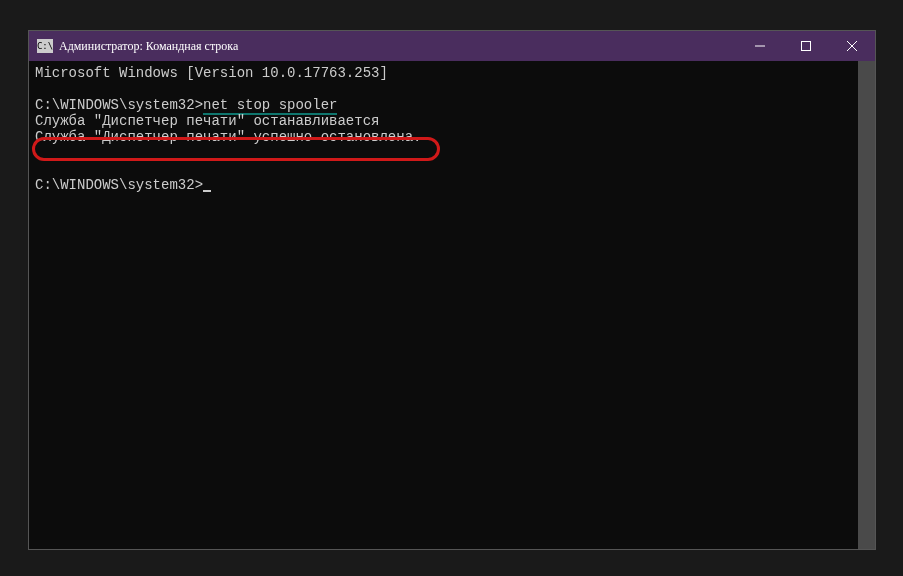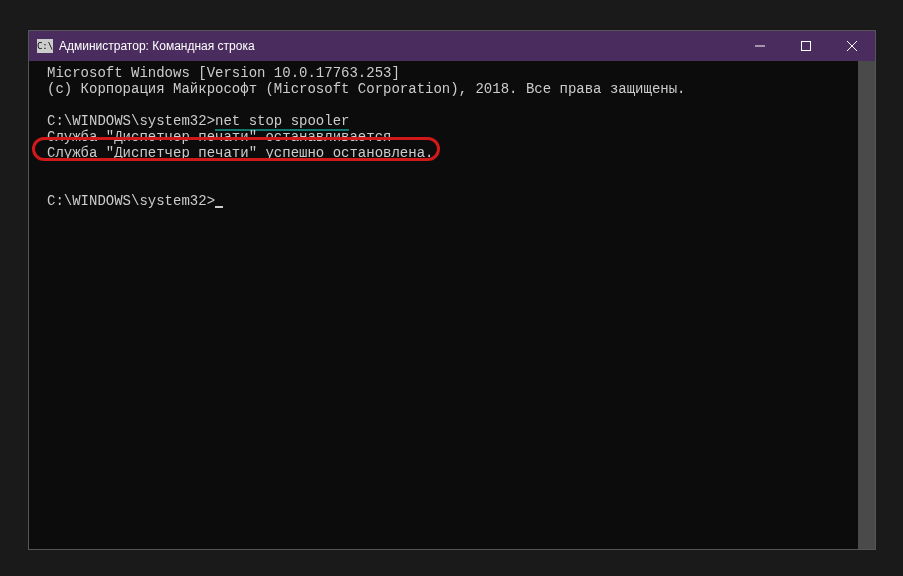--- a/index.html
+++ b/index.html
@@ -51,7 +51,7 @@
     }
     .titlebar-text {
       color: #fff;
-      font-family: Liberation Sans, sans-serif;
+      font-family: Liberation Serif, serif;
       font-size: 12px;
     }
     .window-controls {

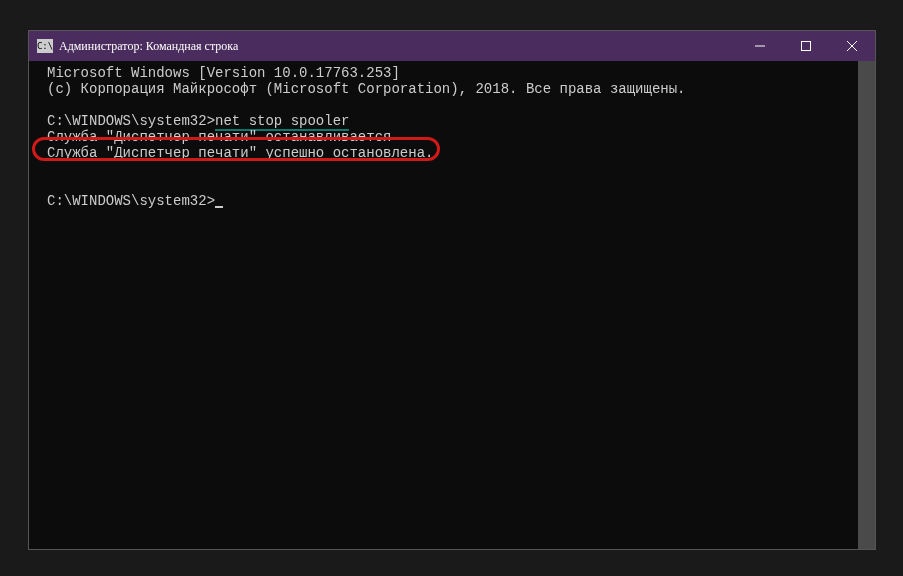--- a/index.html
+++ b/index.html
@@ -72,7 +72,7 @@
     .terminal-content {
       flex: 1;
       background: #0c0c0c;
-      padding: 4px 18px;
+      padding: 4px 6px;
       font-family: 'Consolas', 'Courier New', monospace;
       font-size: 14px;
       line-height: 16px;

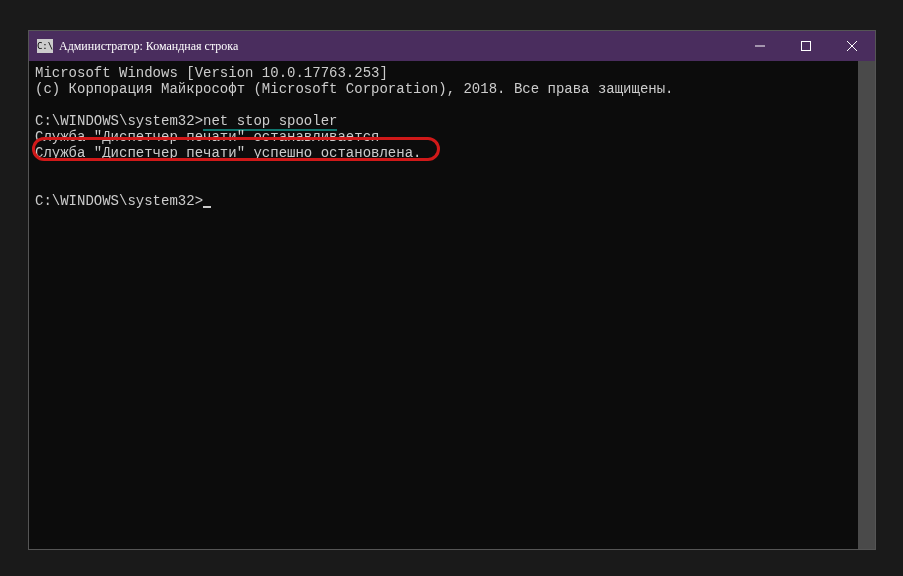--- a/index.html
+++ b/index.html
@@ -151,7 +151,6 @@
   </div>
   <div class="terminal-content">
     <div class="term-line">Microsoft Windows [Version 10.0.17763.253]</div>
-    <div class="term-line">(c) Корпорация Майкрософт (Microsoft Corporation), 2018. Все права защищены.</div>
     <div class="term-line">&nbsp;</div>
     <div class="term-line"><span>C:\WINDOWS\system32&gt;</span><span class="underline-red">net stop spooler</span></div>
     <div class="term-line">Служба "Диспетчер печати" останавливается</div>

